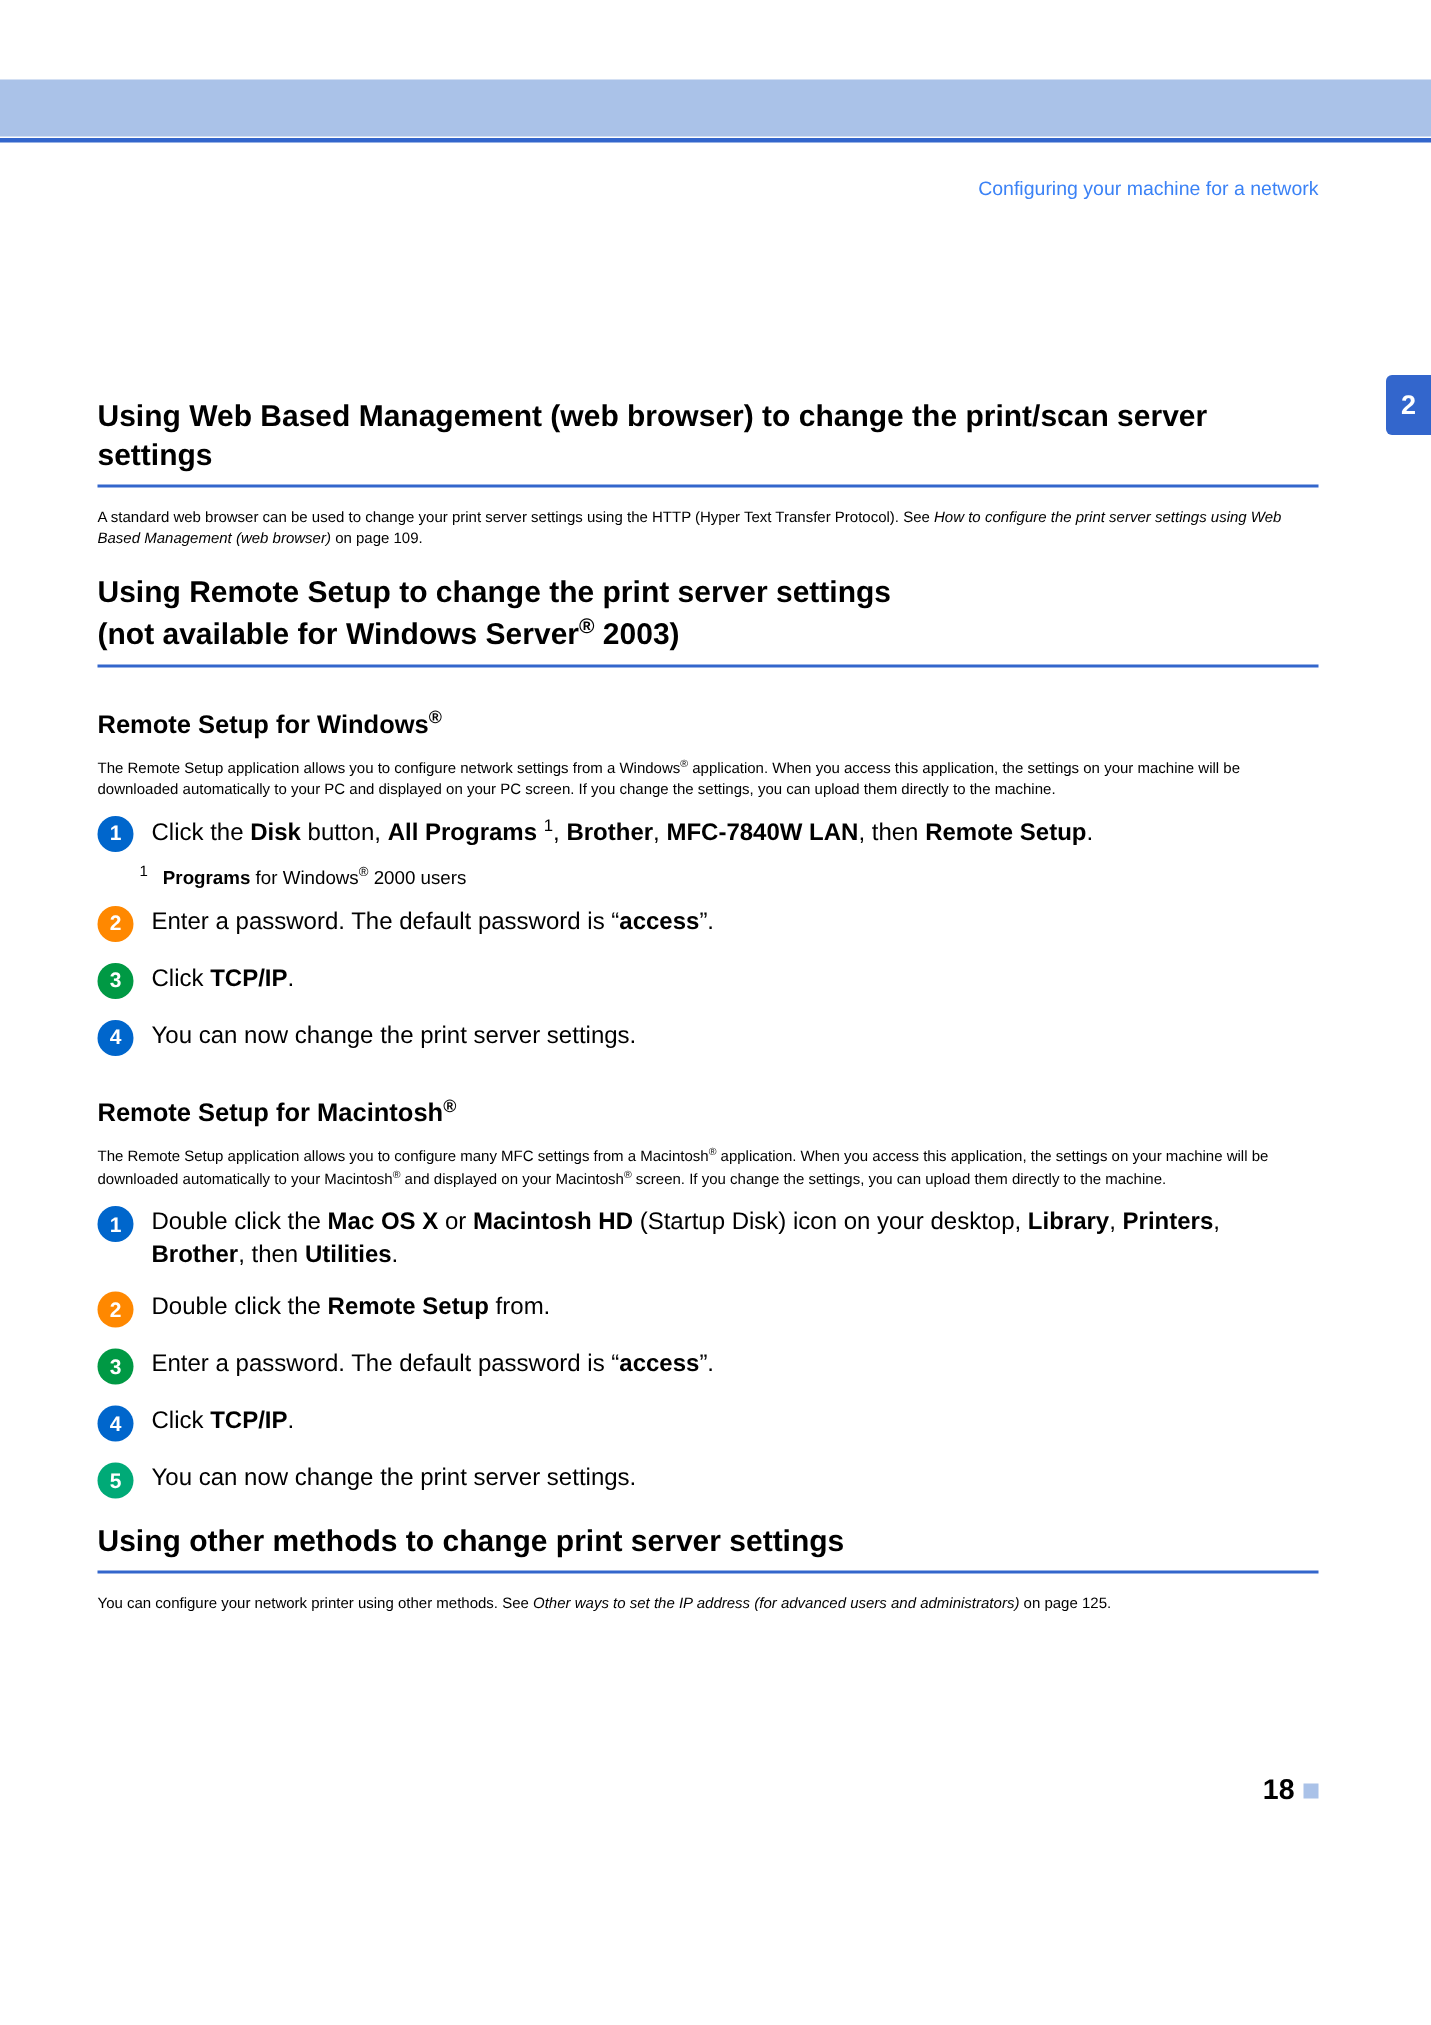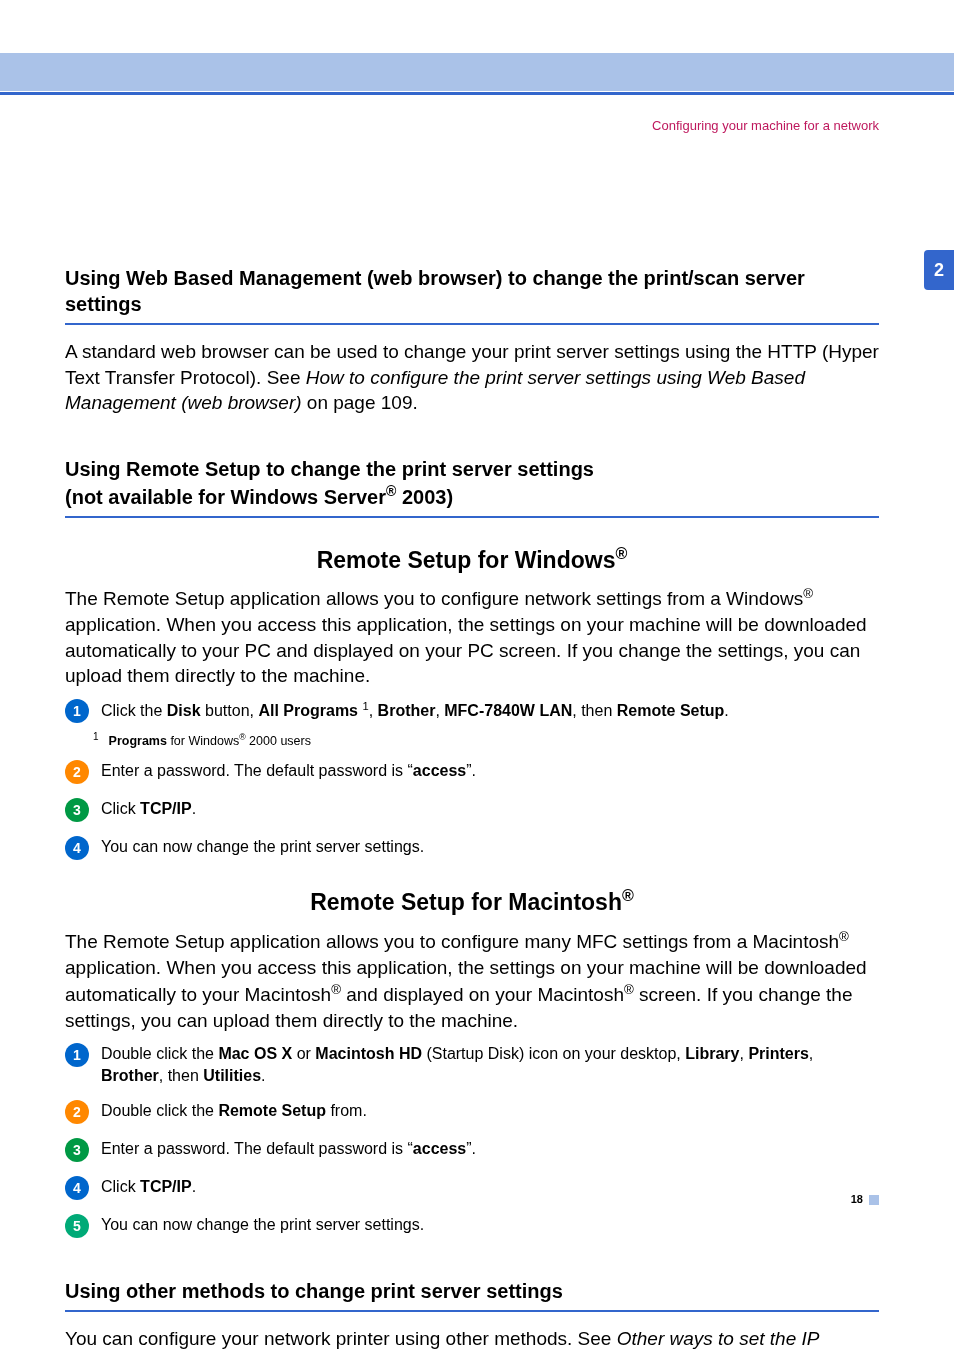--- a/index.html
+++ b/index.html
@@ -29,7 +29,7 @@
     top: 118px;
     right: 75px;
     font-size: 13px;
-    color: #be185d;
+    color: #3b82f6;
   }
   .side-tab {
     position: absolute;

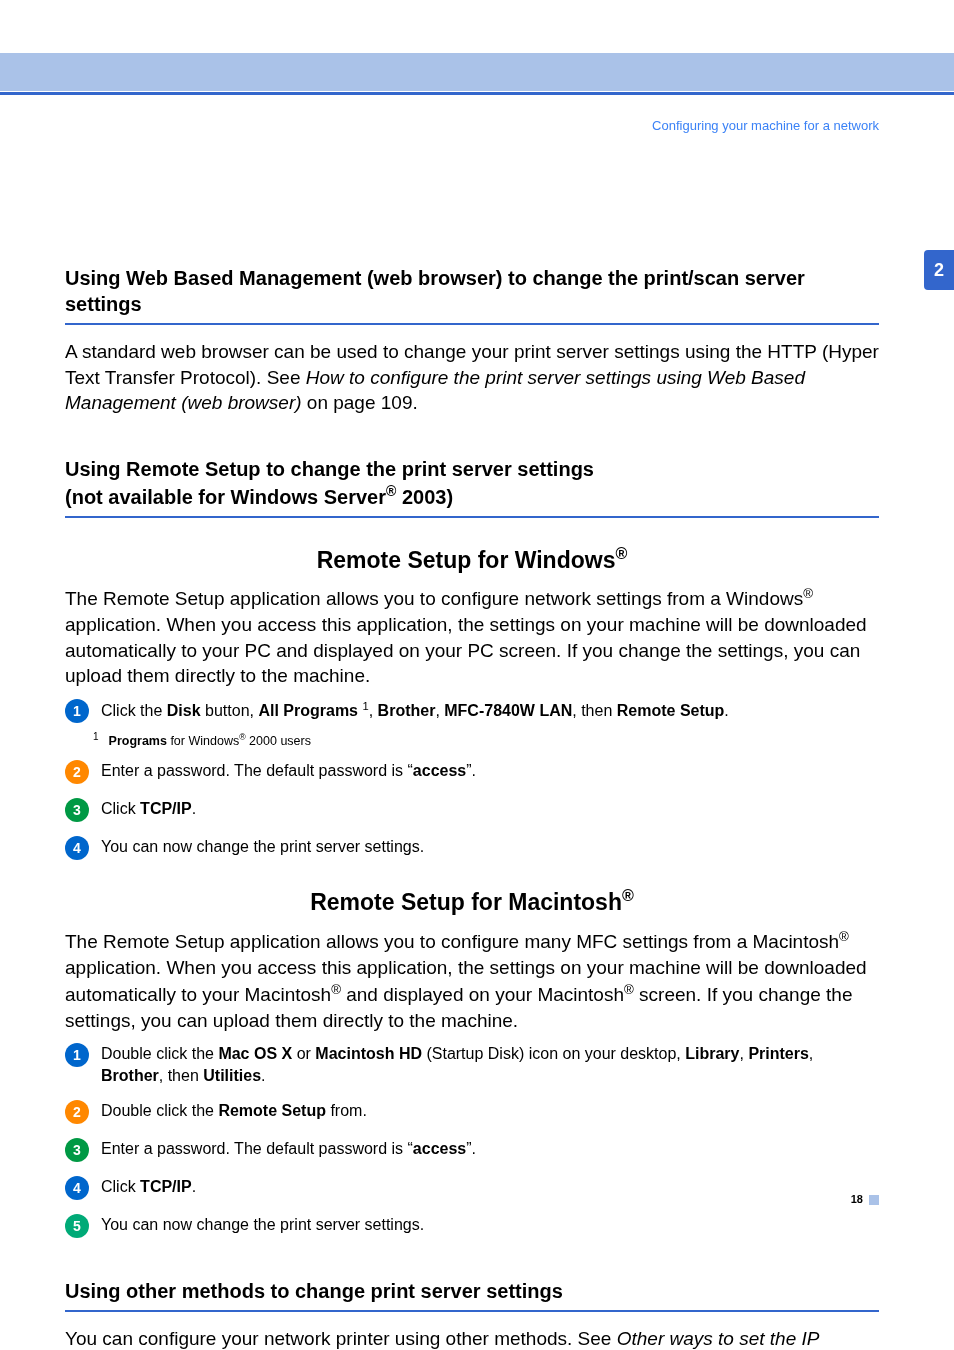--- a/index.html
+++ b/index.html
@@ -68,7 +68,7 @@
     text-align: center;
   }
   p.body {
-    font-size: 19px;
+    font-size: 10px;
     line-height: 1.35;
     margin-bottom: 8px;
   }

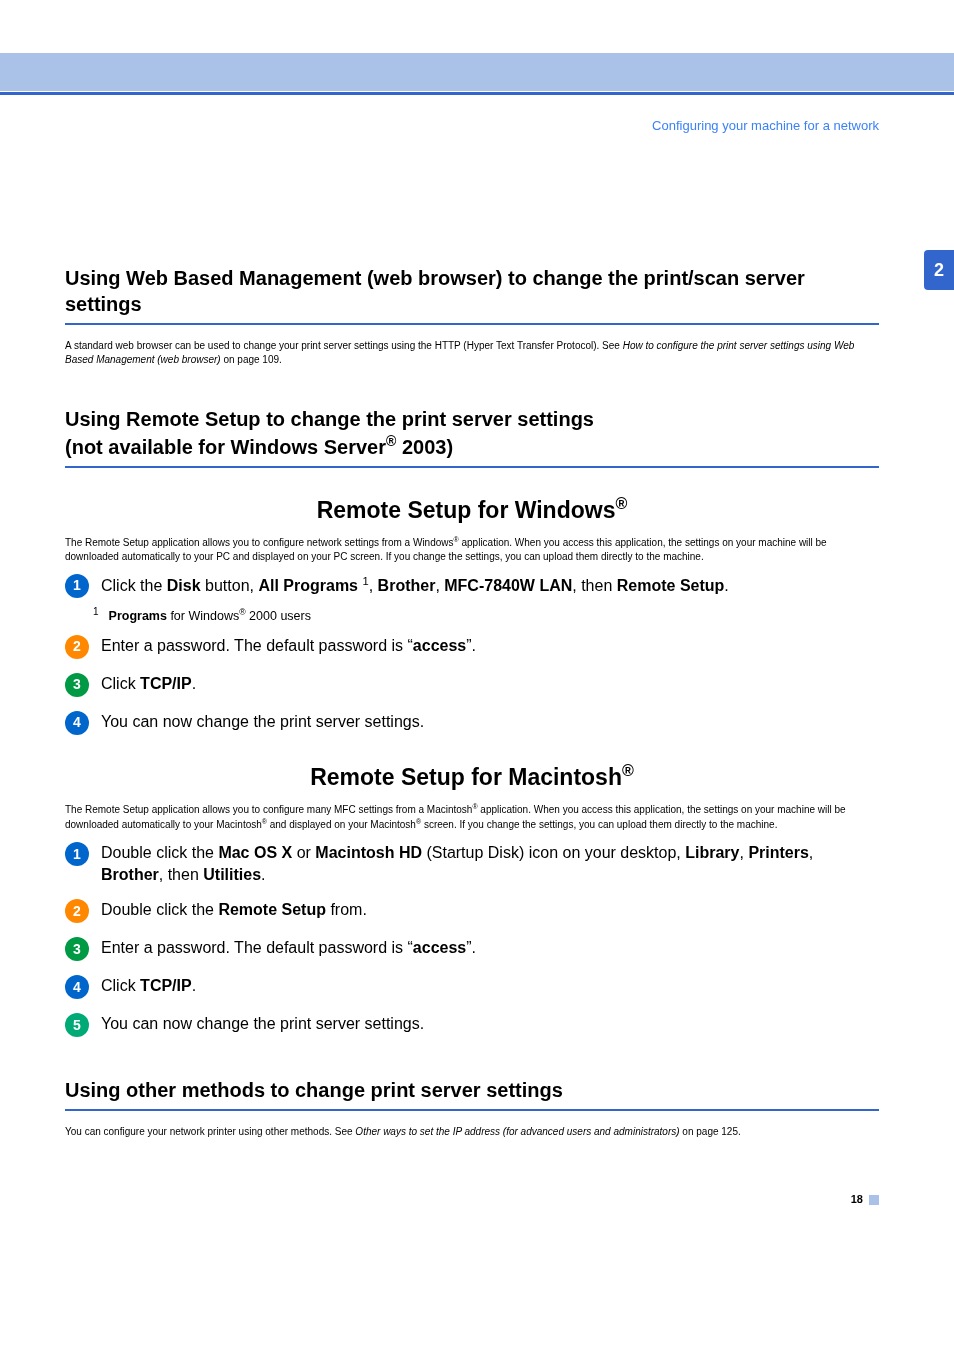--- a/index.html
+++ b/index.html
@@ -56,7 +56,7 @@
     border-bottom: 2px solid #3366cc;
     padding-bottom: 6px;
     margin-bottom: 14px;
-    margin-top: 40px;
+    margin-top: 16px;
     line-height: 1.3;
   }
   h2.section:first-child { margin-top: 10px; }

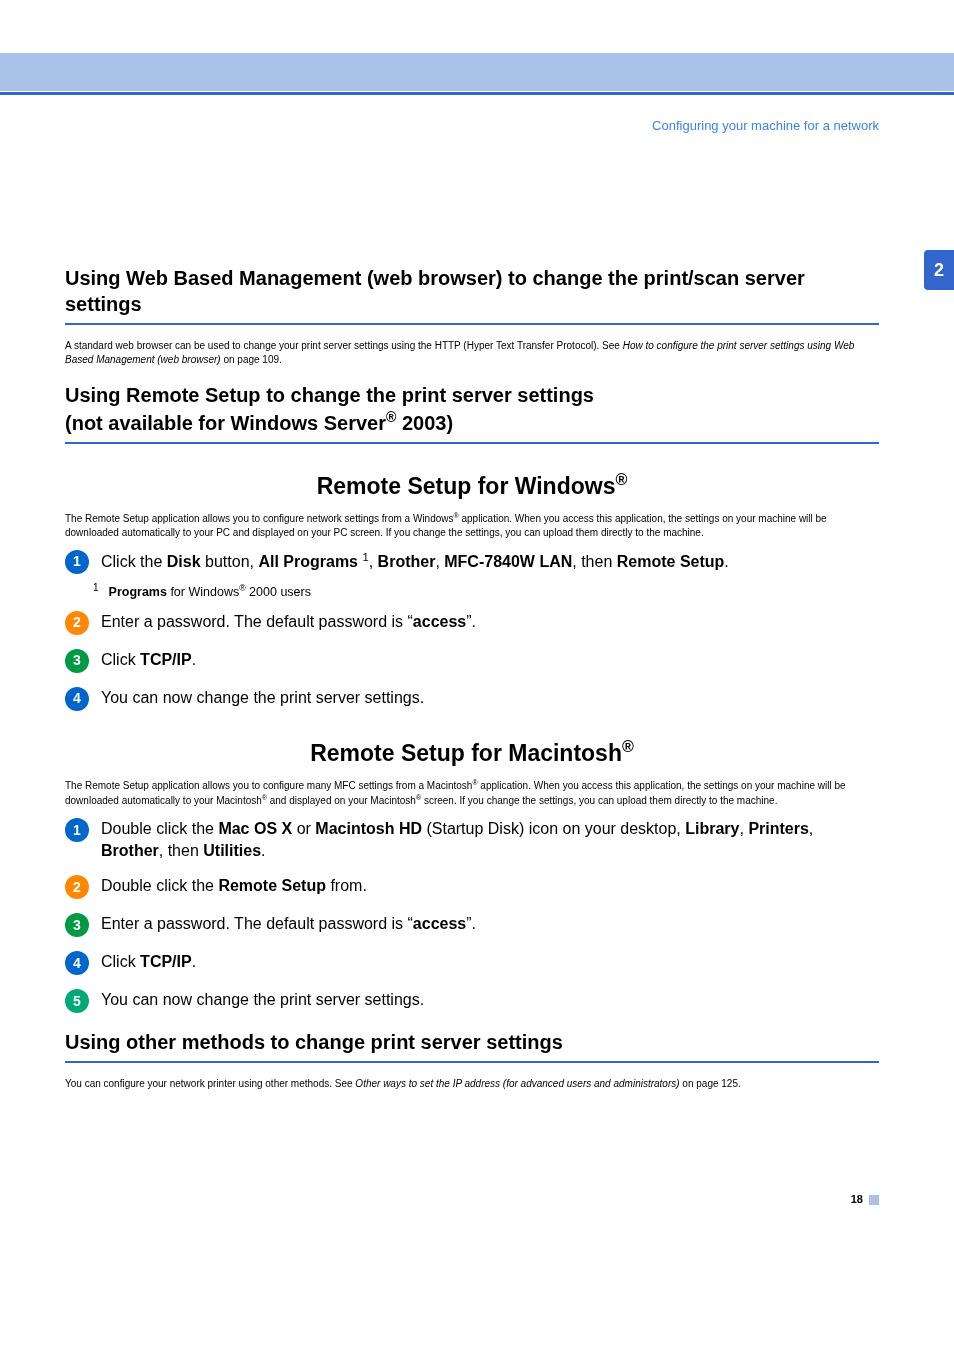--- a/index.html
+++ b/index.html
@@ -61,11 +61,10 @@
   }
   h2.section:first-child { margin-top: 10px; }
   h3.subsection {
-    font-size: 23px;
+    font-size: 17px;
     font-weight: bold;
     margin-top: 26px;
     margin-bottom: 12px;
-    text-align: center;
   }
   p.body {
     font-size: 10px;

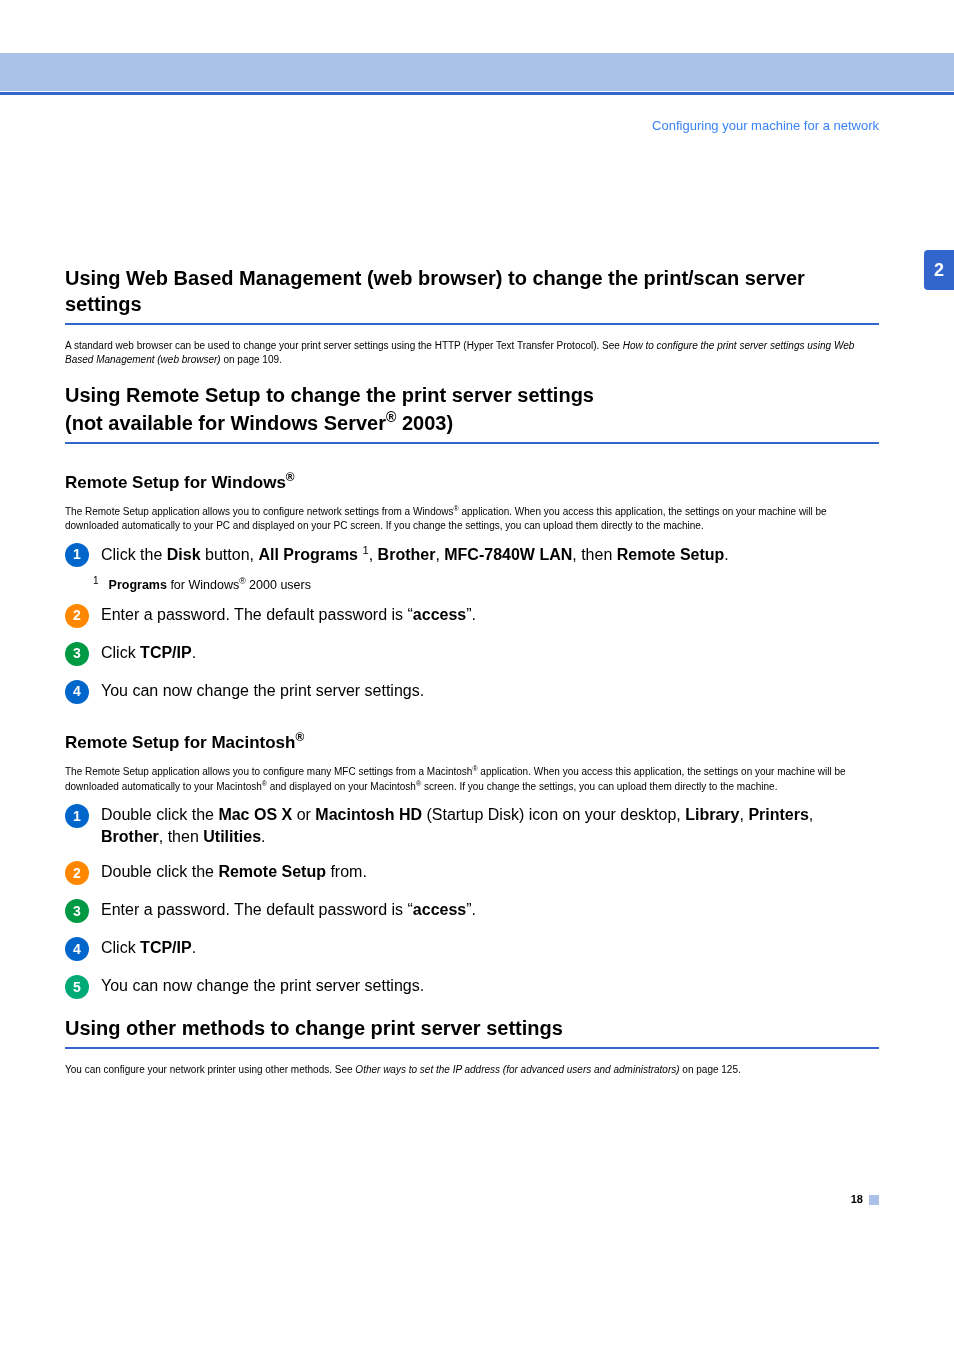--- a/index.html
+++ b/index.html
@@ -115,7 +115,7 @@
     position: absolute;
     bottom: 145px;
     right: 75px;
-    font-size: 11px;
+    font-size: 19px;
     font-weight: bold;
     text-align: right;
   }

